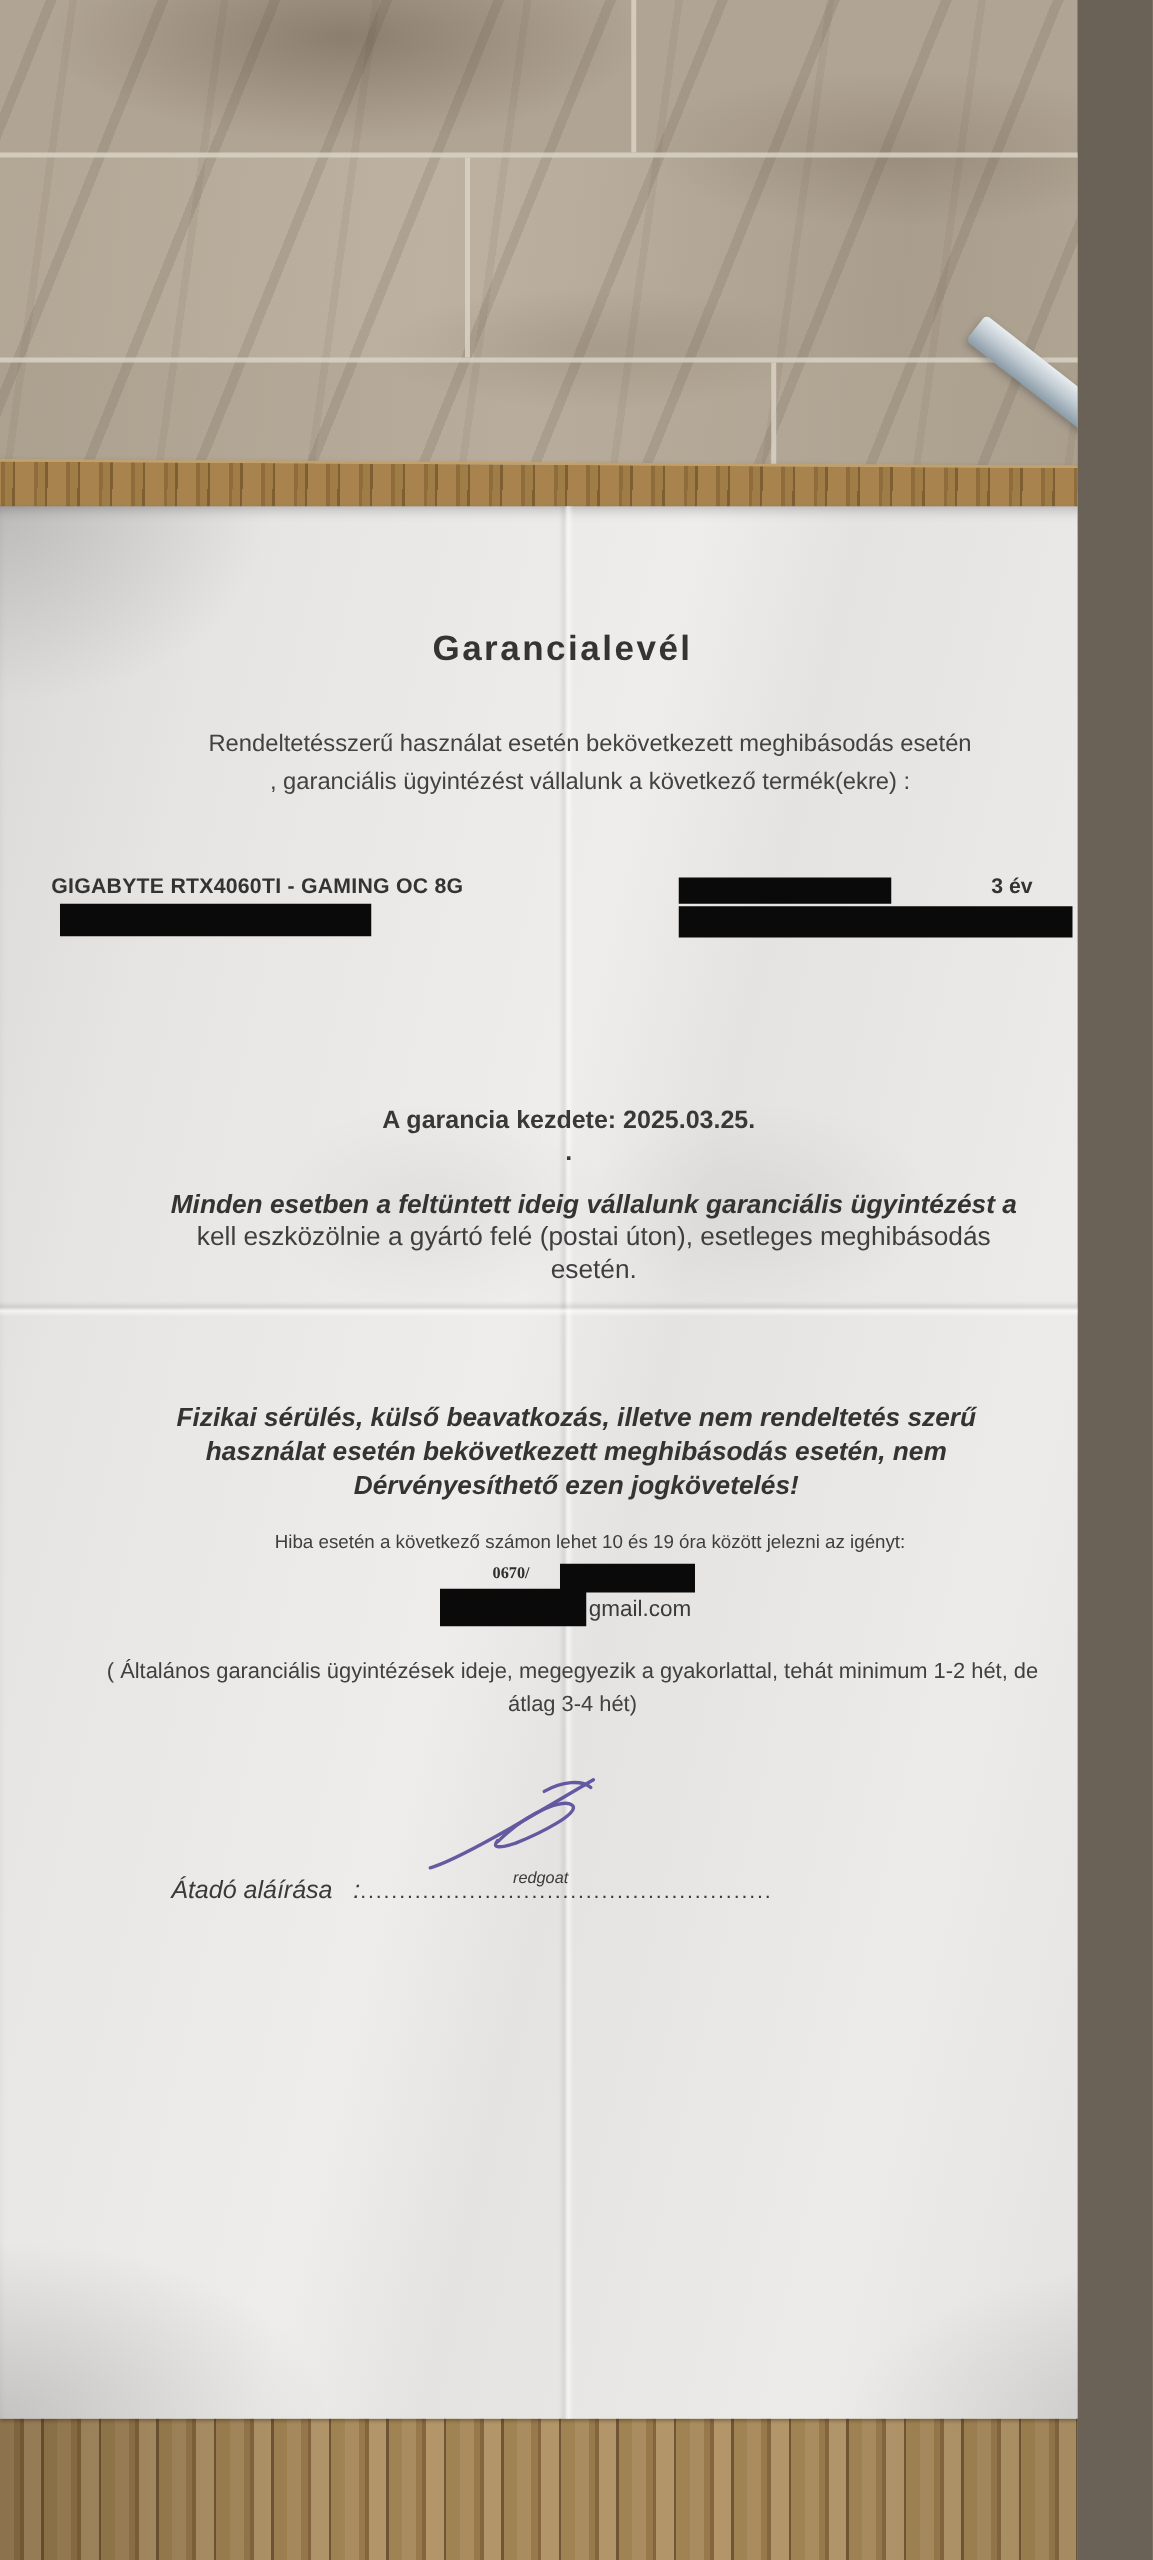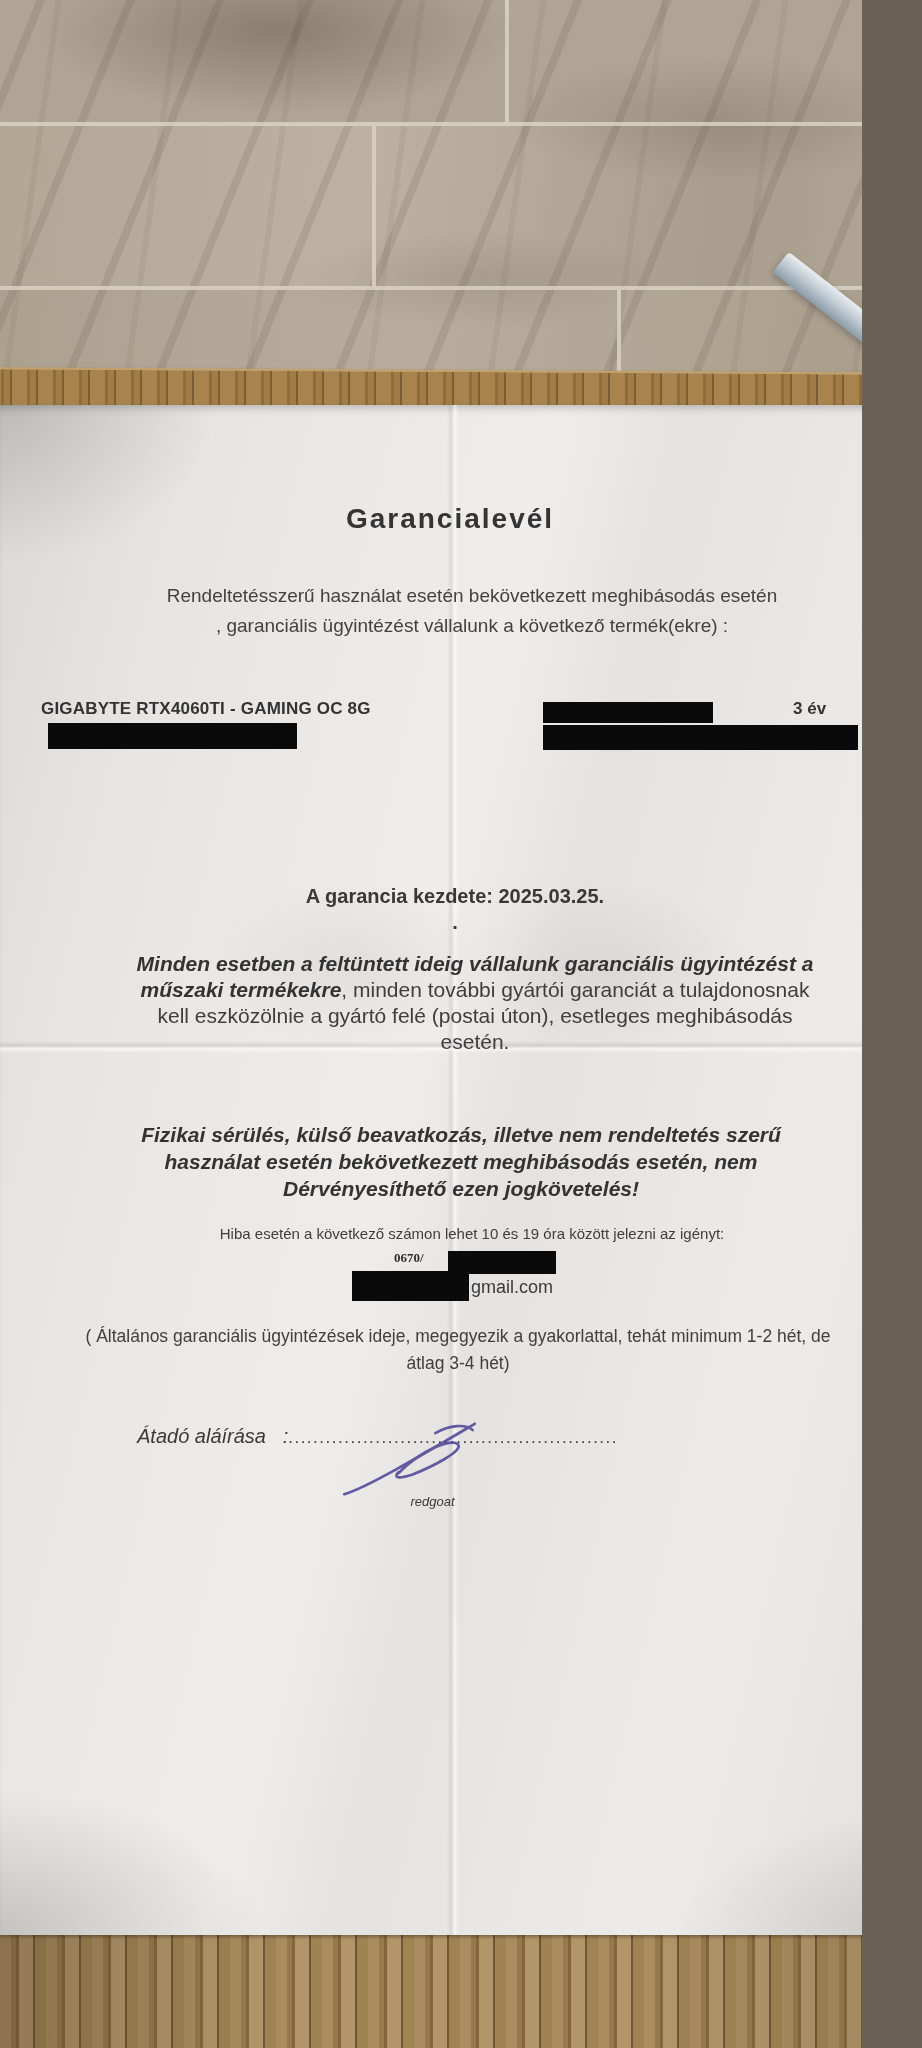--- a/index.html
+++ b/index.html
@@ -143,7 +143,6 @@
 
     <div class="terms">
       <div><span class="b">Minden esetben a feltüntett ideig vállalunk garanciális ügyintézést a</span></div>
-      <div><span class="b">műszaki termékekre</span><span>, minden további gyártói garanciát a tulajdonosnak</span></div>
       <div>kell eszközölnie a gyártó felé (postai úton), esetleges meghibásodás</div>
       <div>esetén.</div>
     </div>

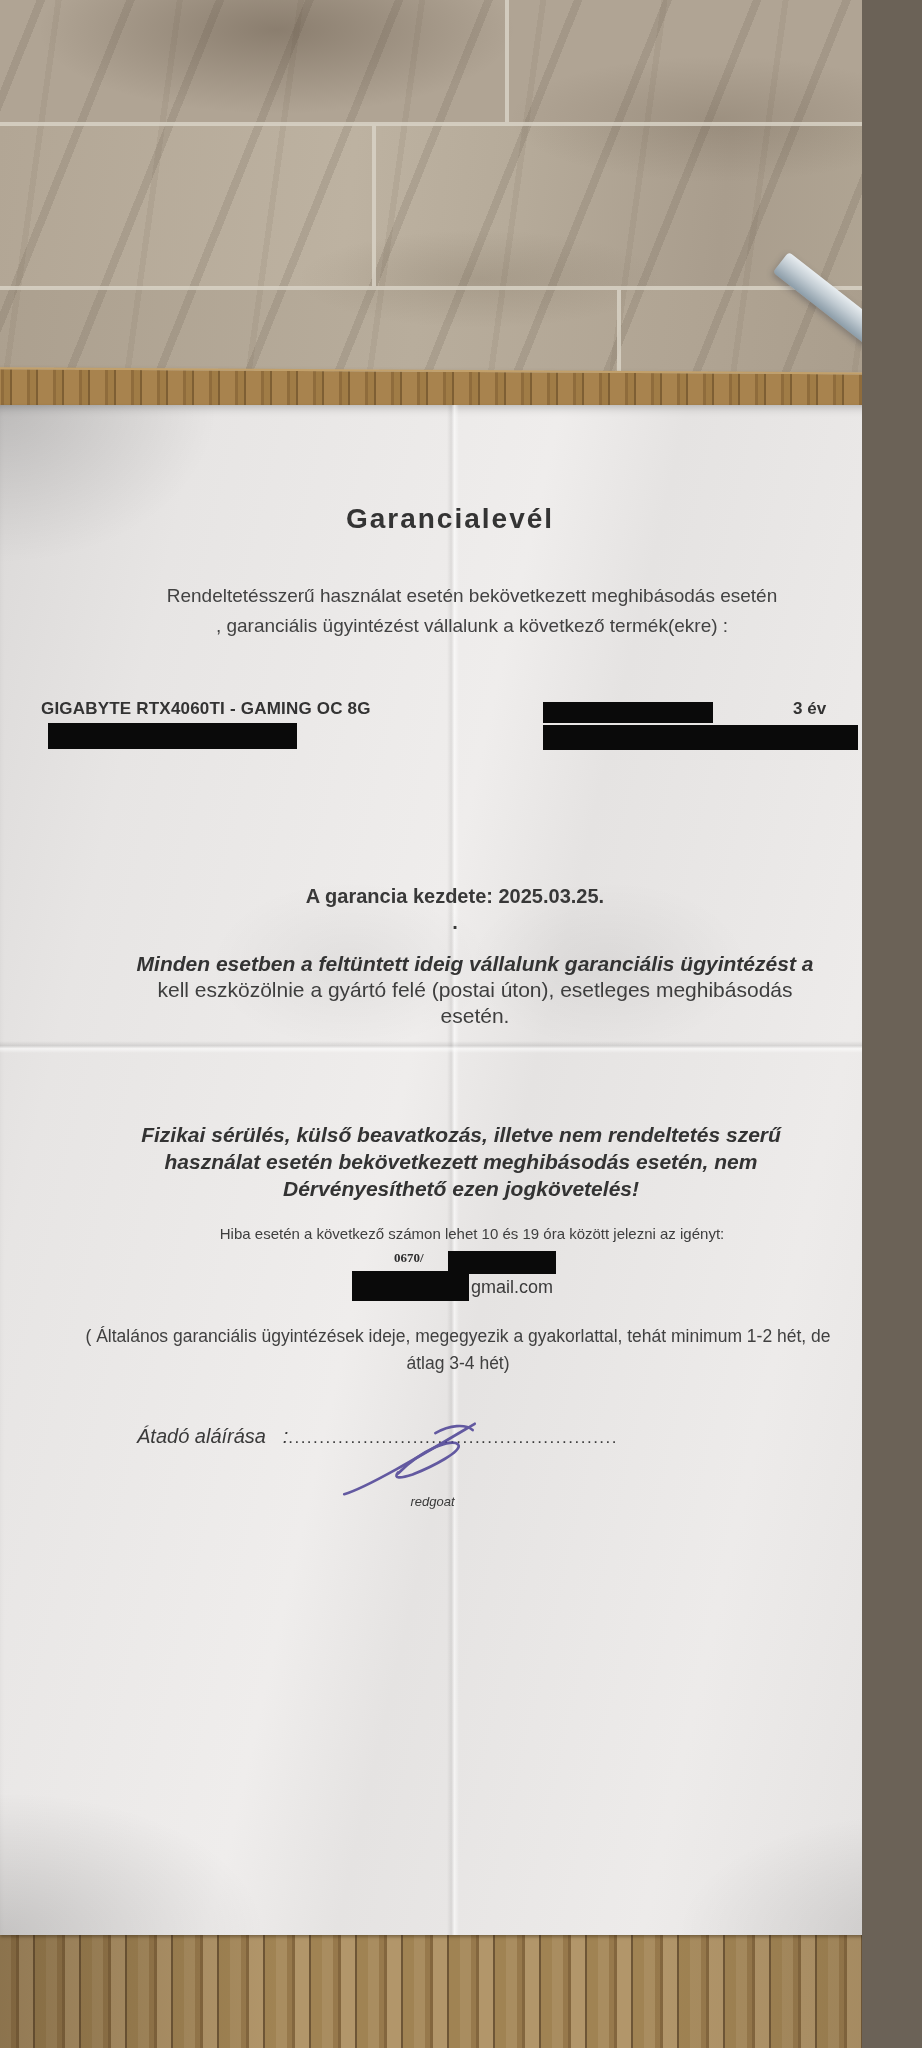--- a/index.html
+++ b/index.html
@@ -87,7 +87,7 @@
   .email-suffix{position:absolute;left:471px;top:872px;font-size:18px;color:#3a3a3a;}
   .note{position:absolute;left:0;top:918px;width:916px;text-align:center;
     font-size:17.5px;line-height:27px;color:#404040;}
-  .sig-row{position:absolute;left:137px;top:1020px;width:480px;display:flex;align-items:baseline;}
+  .sig-row{position:absolute;left:137px;top:1096px;width:480px;display:flex;align-items:baseline;}
   .sig-label{font-size:20px;font-style:italic;color:#3a3a3a;white-space:pre;}
   .sig-dots{font-size:17px;letter-spacing:1.5px;color:#3a3a3a;overflow:hidden;white-space:nowrap;width:345px;}
   .sig-ink{position:absolute;left:338px;top:1012px;width:145px;height:84px;}

